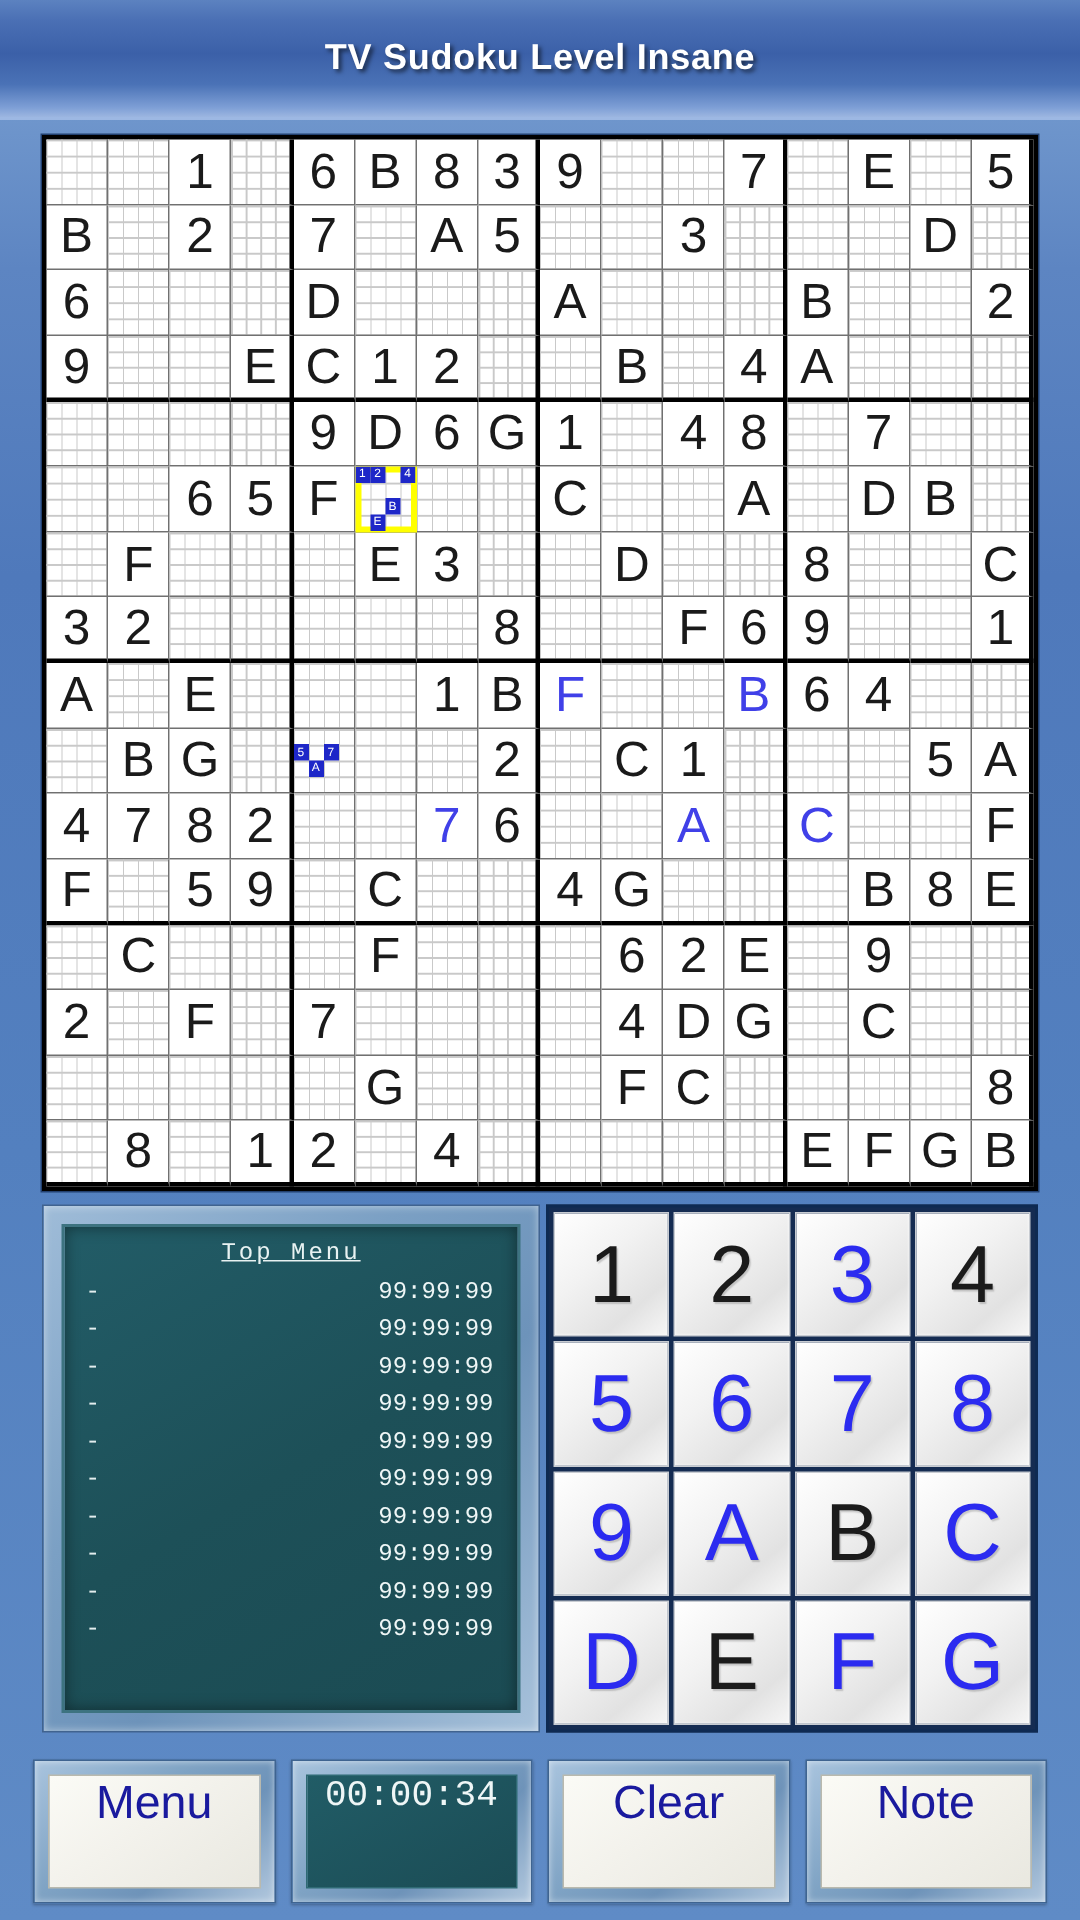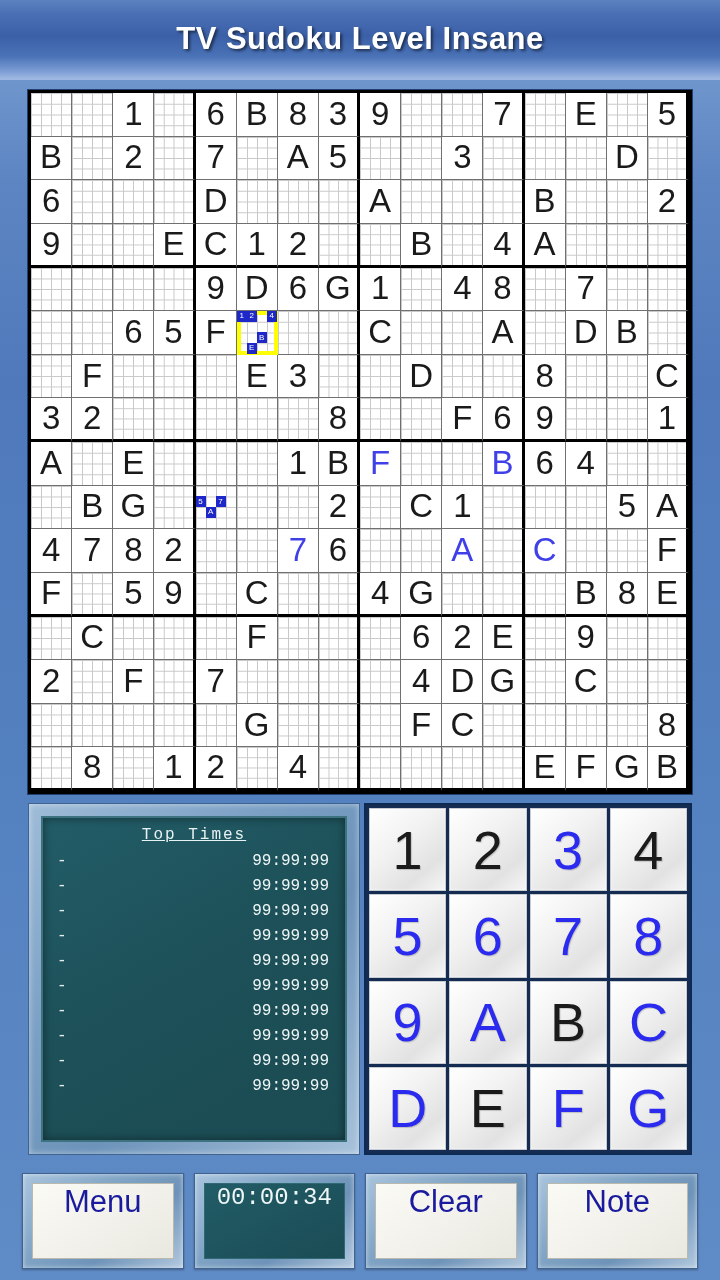--- a/index.html
+++ b/index.html
@@ -21,7 +21,7 @@
     border-bottom:2px solid #9db8e3;
   }
   #title{
-    font-size:31px; font-weight:bold; color:#ffffff; letter-spacing:0.5px;
+    font-size:24px; font-weight:bold; color:#ffffff; letter-spacing:0.5px;
     text-shadow:2px 2px 3px rgba(0,0,0,.55);
     font-family:"Liberation Sans", sans-serif;
   }

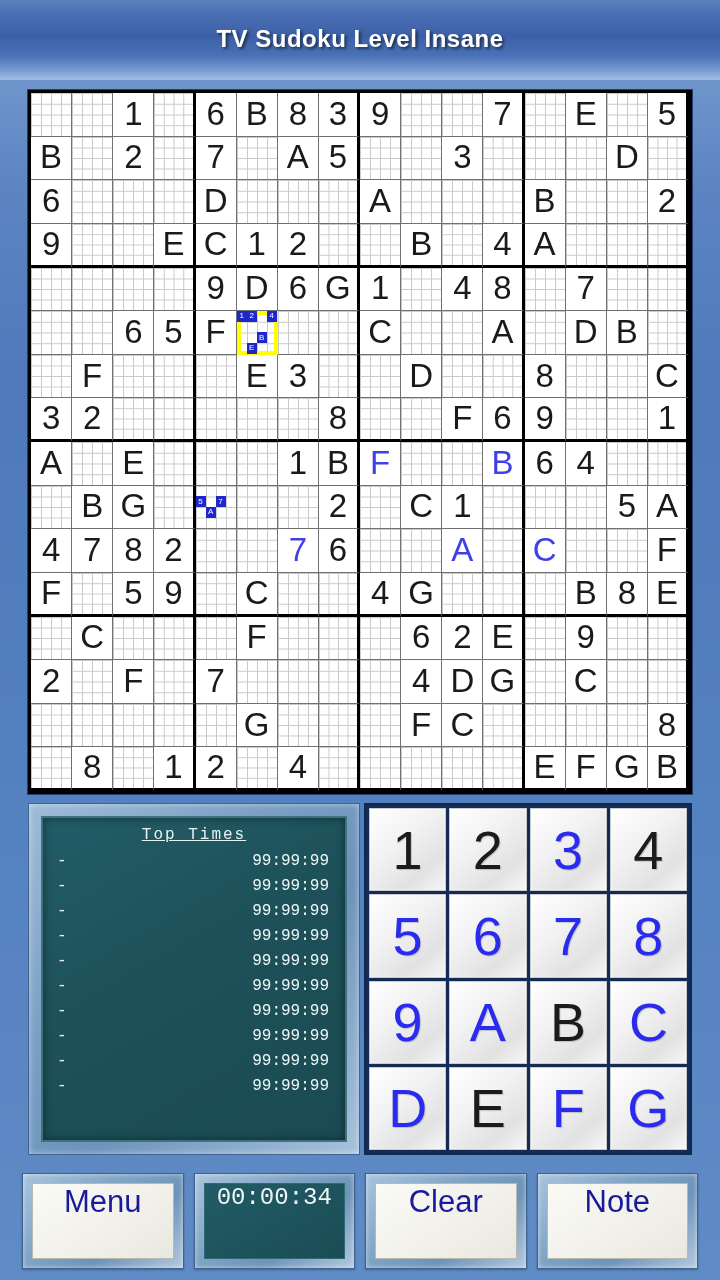--- a/index.html
+++ b/index.html
@@ -712,7 +712,7 @@
 
 <div id="times-panel">
   <div id="times-inner">
-    <div id="times-title">Top Times</div>
+    <div id="times-title">Top Menu</div>
     <div id="times-list">
         <div class="time-row">
           <span class="nm">-</span>

